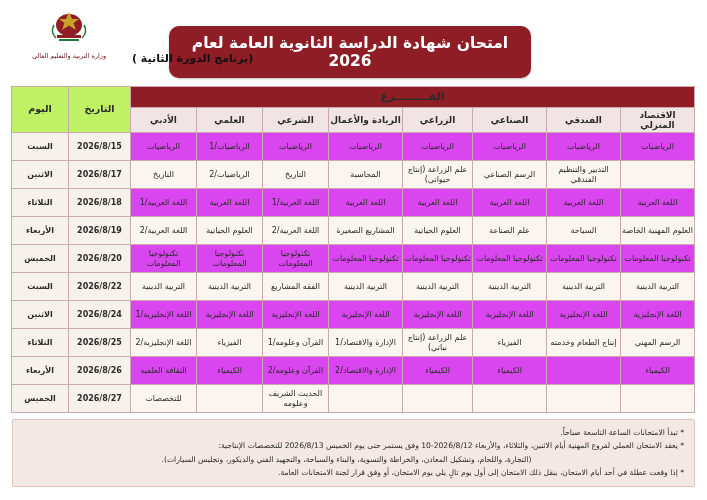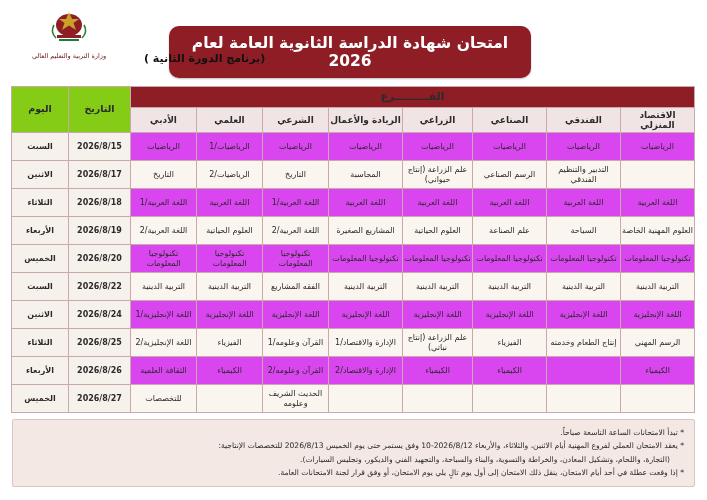--- a/index.html
+++ b/index.html
@@ -64,7 +64,7 @@
   .round-label {
     position: absolute;
     top: 52px;
-    left: 144px;
+    left: 132px;
     font-size: 11px;
     font-weight: bold;
     color: #111111;

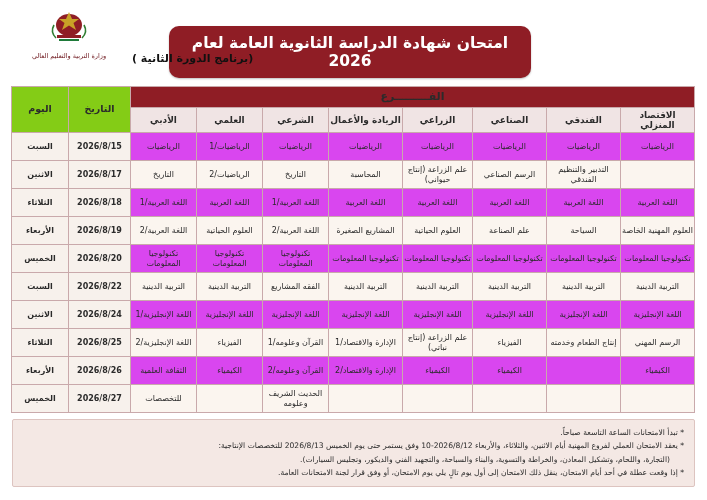--- a/index.html
+++ b/index.html
@@ -106,7 +106,7 @@
     height: 22px;
   }
   .corner-head {
-    background: #84cc16;
+    background: #bef264;
     color: #ffffff;
     font-weight: bold;
     font-size: 9.5px;

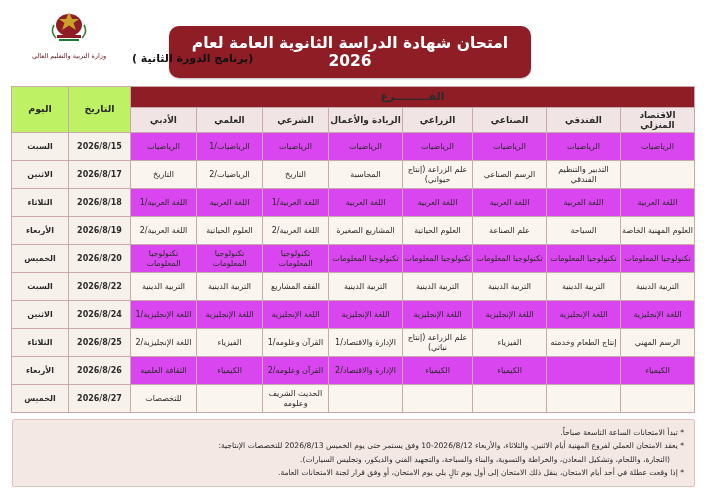--- a/index.html
+++ b/index.html
@@ -135,7 +135,7 @@
     text-align: right;
   }
   .notes div { white-space: nowrap; }
-  .notes .indent { padding-right: 14px; }
+  .notes .indent { padding-right: 14px; text-align: center; }
 </style>
 </head>
 <body>

